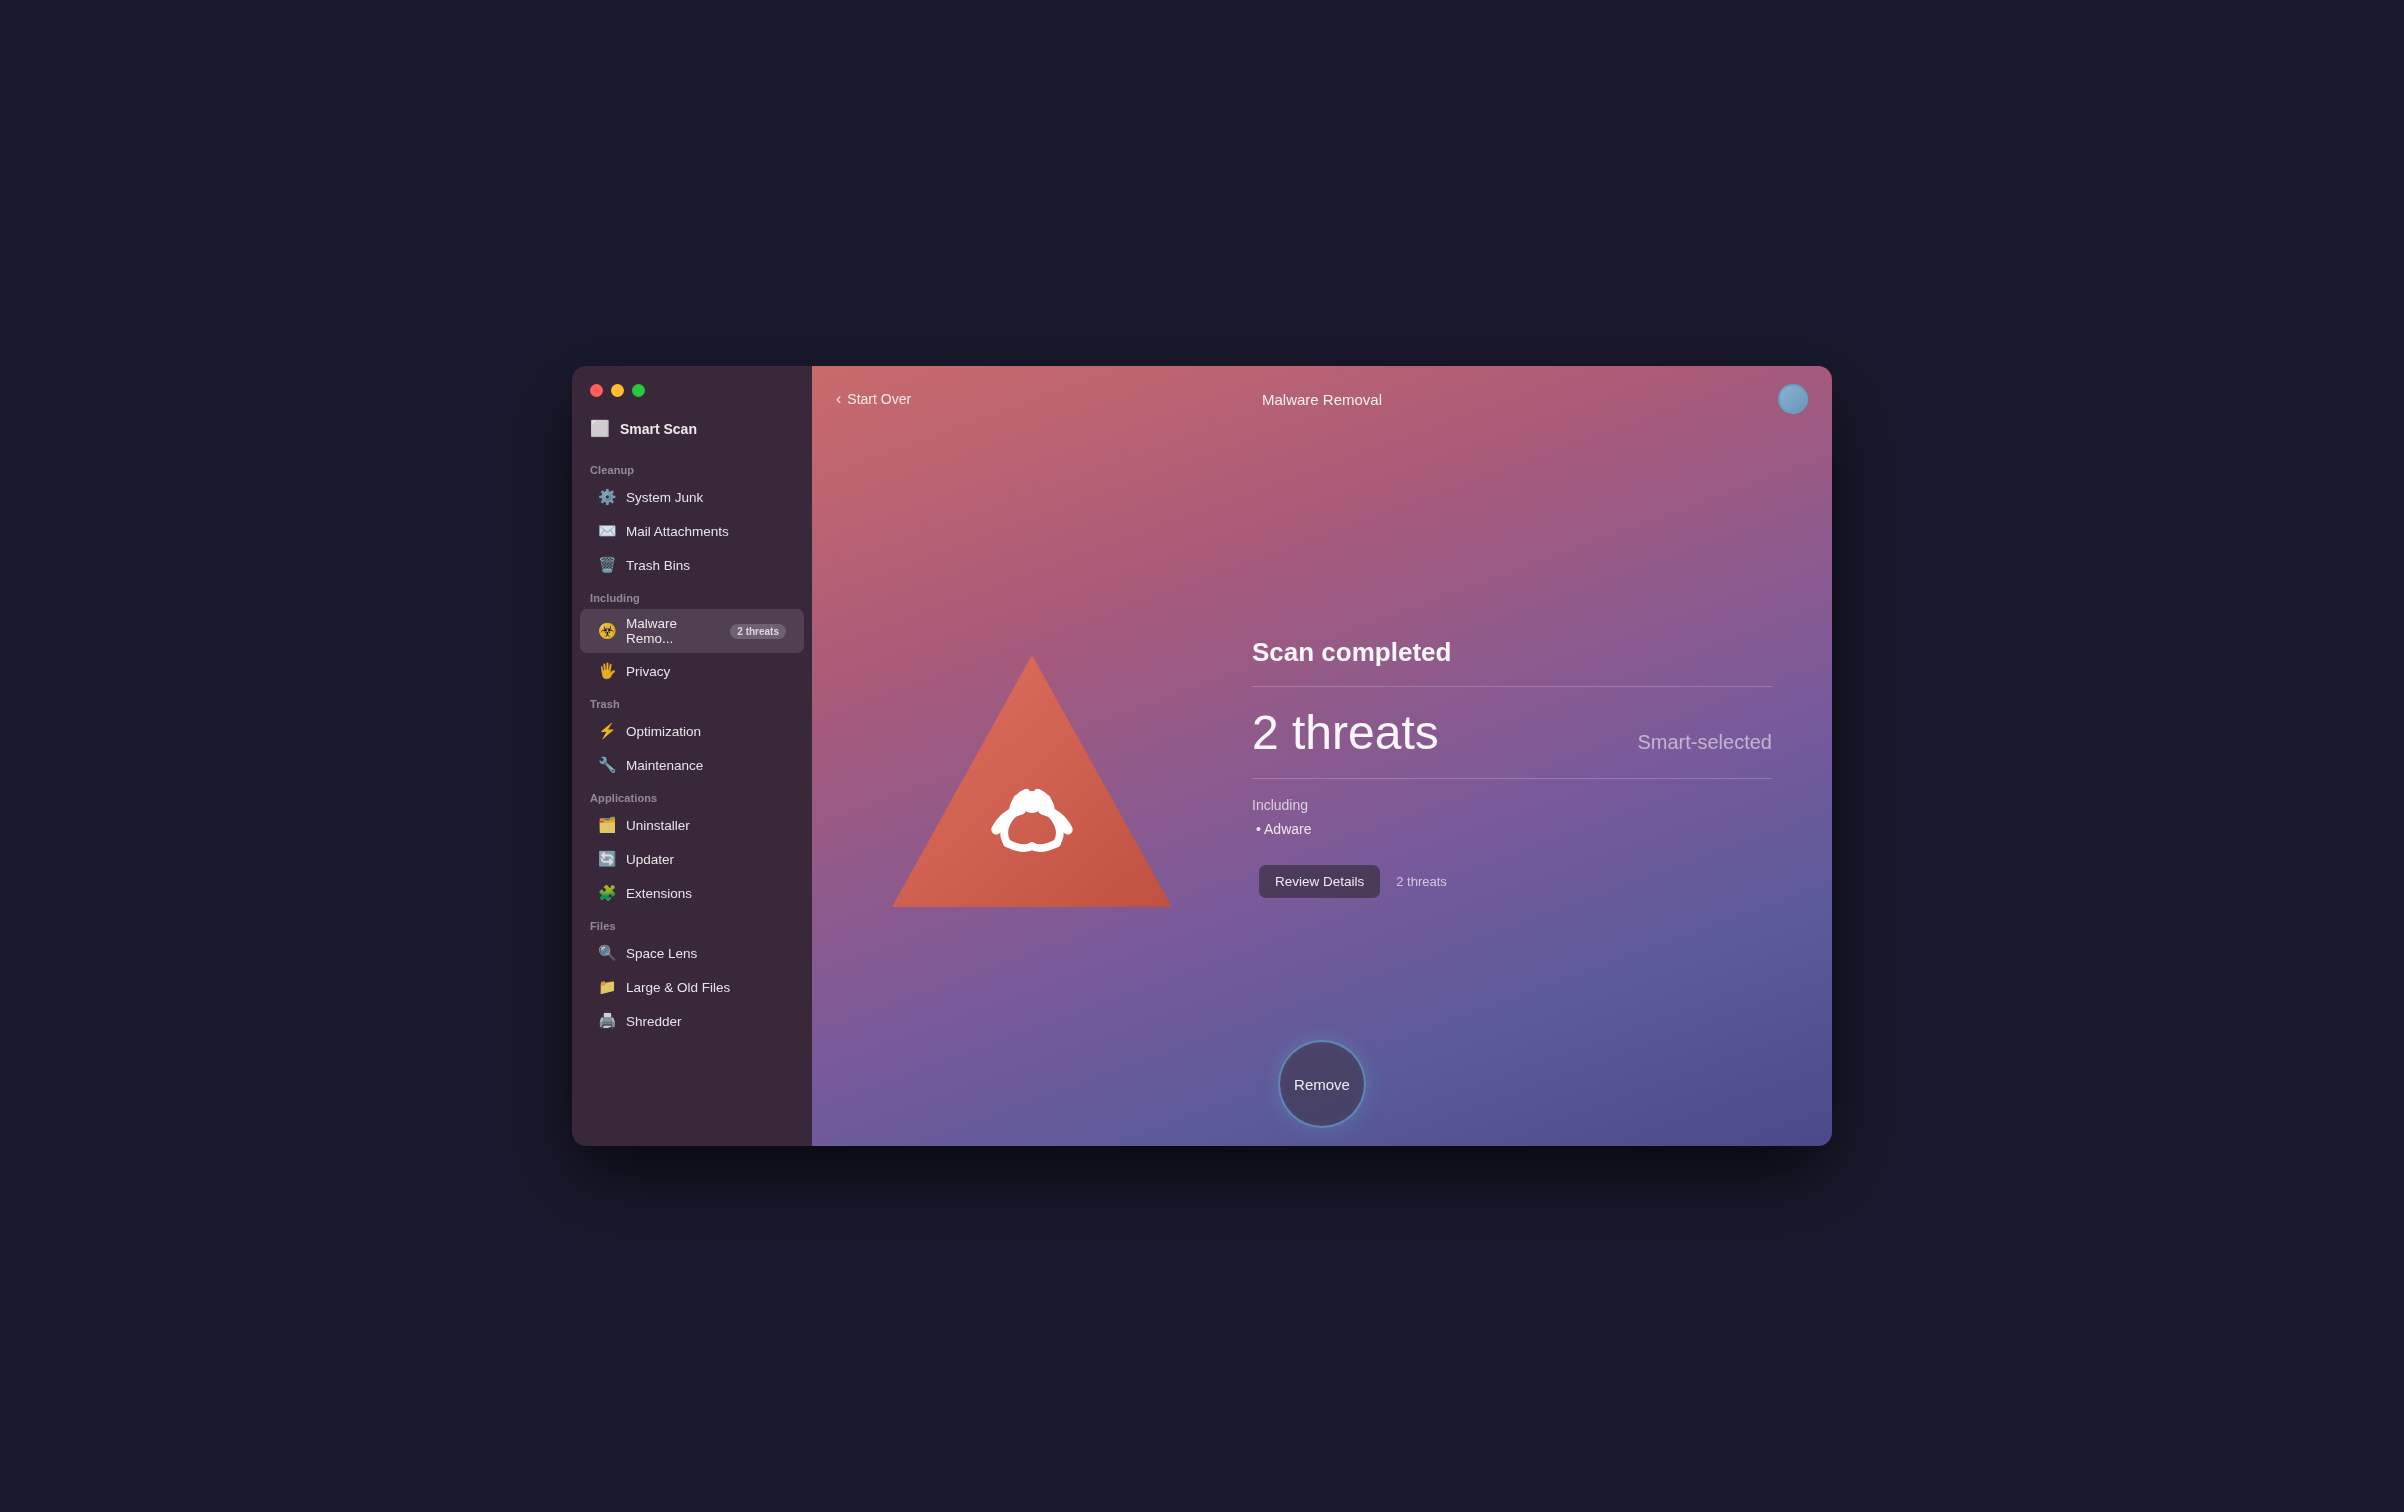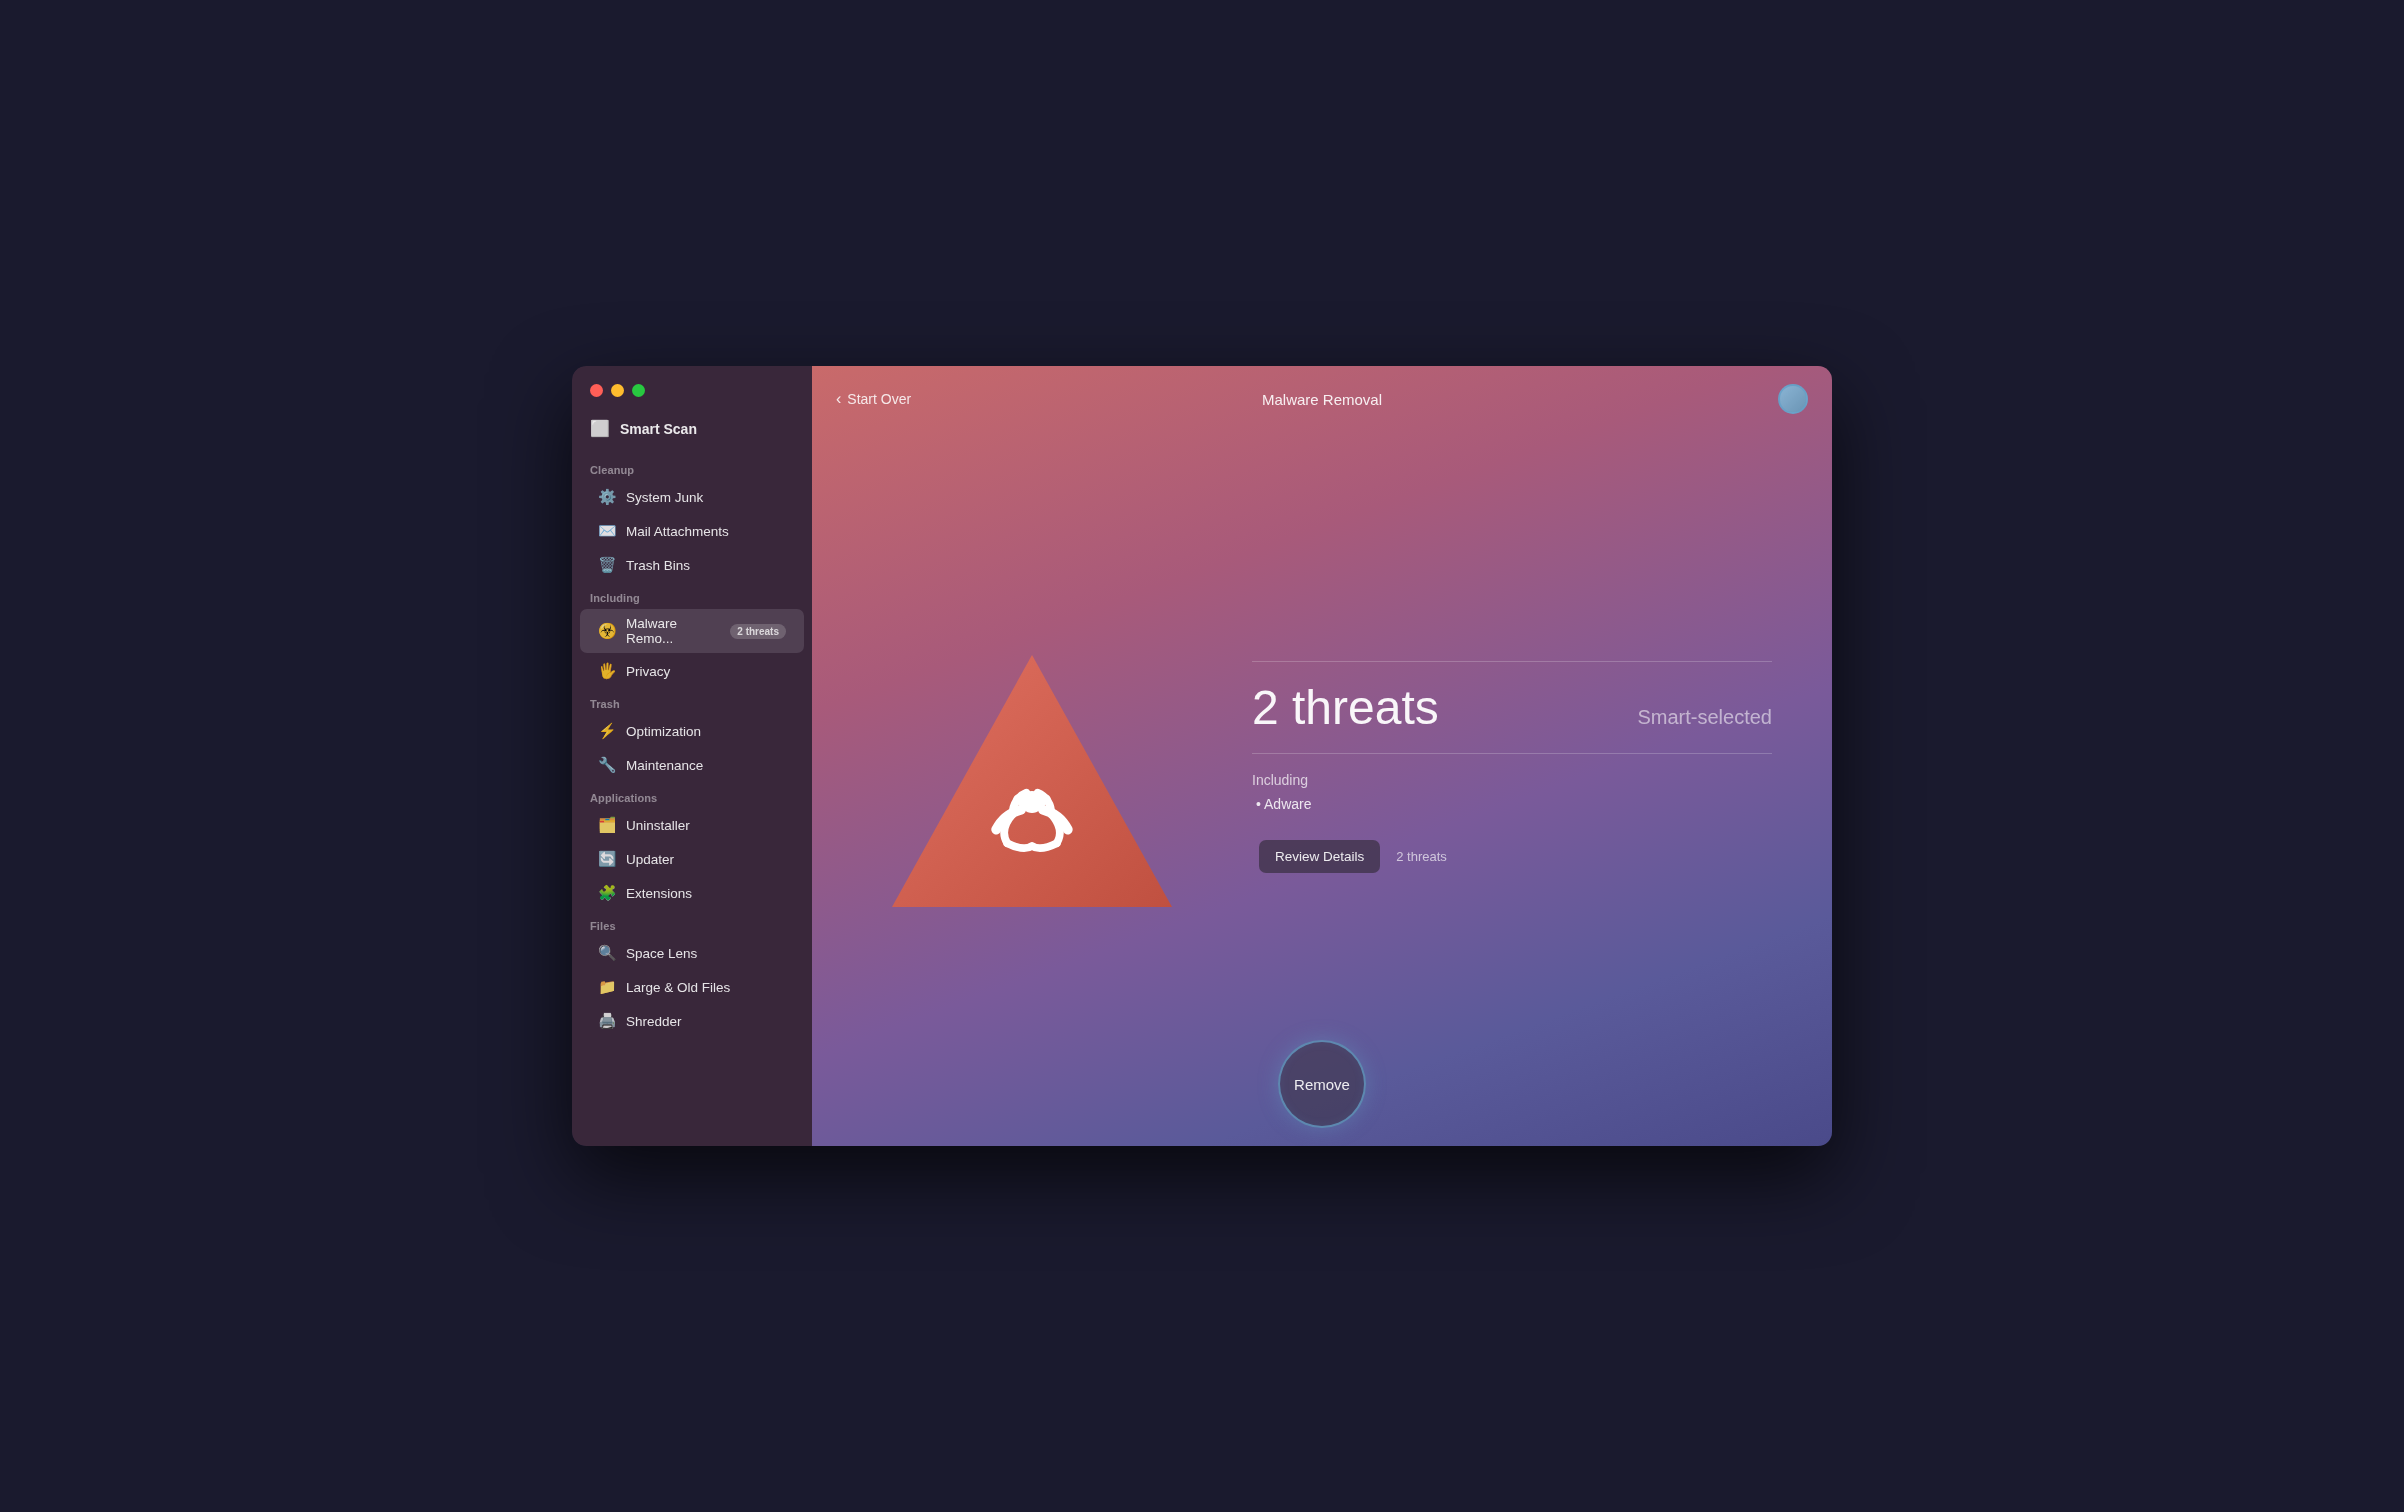--- a/index.html
+++ b/index.html
@@ -399,6 +399,7 @@
       </div>
 
       <div class="results-panel">
+        <div class="scan-completed-title">Scan completed</div>
         <div class="divider"></div>
         <div class="threats-row">
           <span class="threats-count">2 threats</span>

